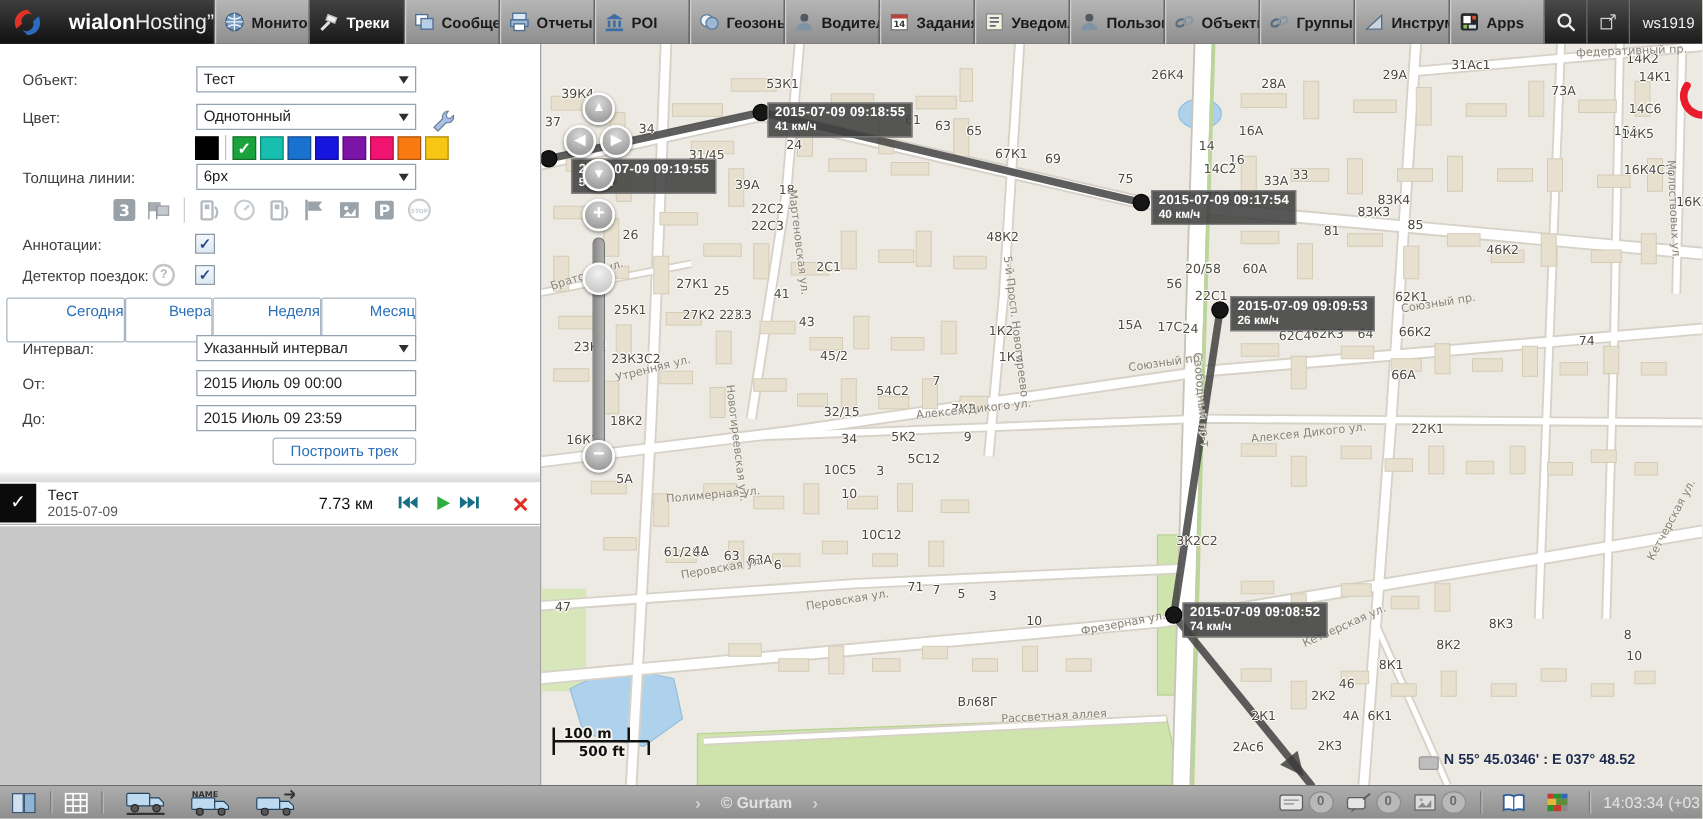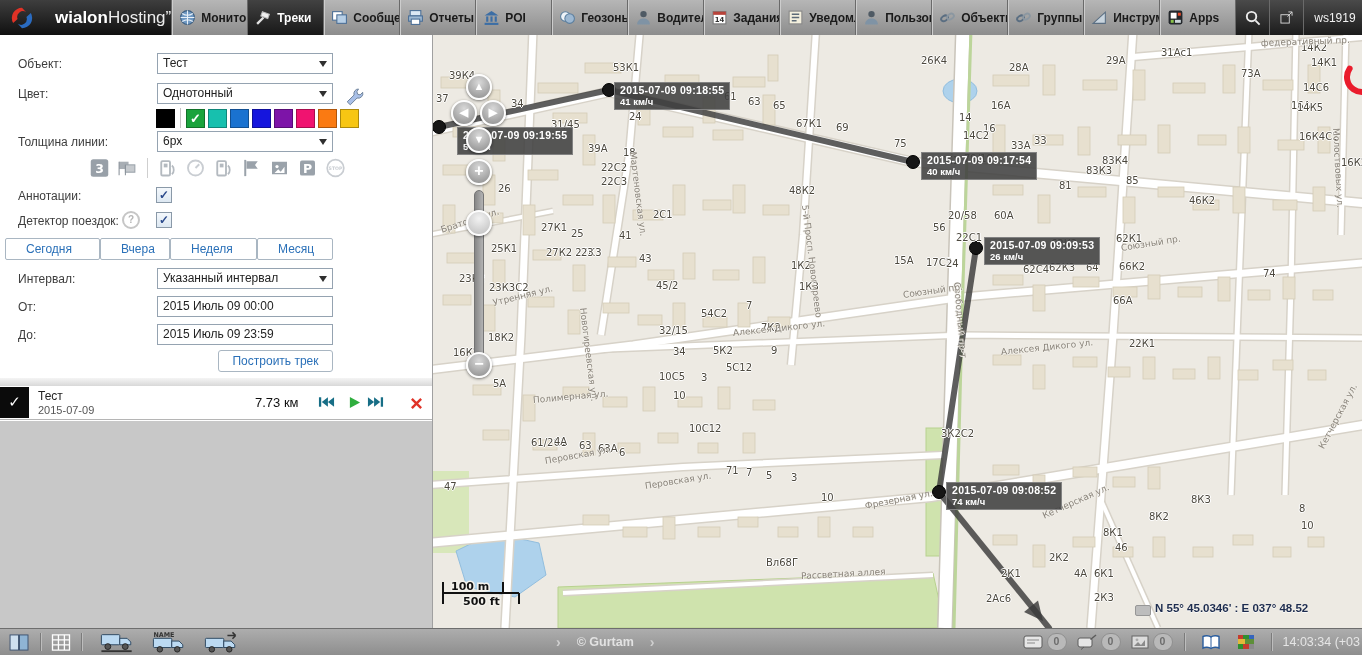--- a/index.html
+++ b/index.html
@@ -52,9 +52,9 @@
   #help-q{position:absolute;left:122px;top:176px;width:14px;height:14px;border:2px solid #c6c6c6;
       border-radius:50%;color:#b5b5b5;font-size:10px;font-weight:bold;text-align:center;
       line-height:14px;}
-  .qbtn{position:absolute;top:203px;height:22px;box-sizing:border-box;border:1px solid #a9b6c2;
-      background:#fff;color:#2a70b8;font-size:12px;text-align:left;line-height:20px;
-      border-radius:2px;cursor:pointer;padding-left:20px;}
+  .qbtn{position:absolute;top:203px;height:36px;box-sizing:border-box;border:1px solid #a9b6c2;
+      background:#fff;color:#2a70b8;font-size:12px;text-align:right;line-height:20px;
+      border-radius:2px;cursor:pointer;}
   #build-btn{position:absolute;left:218px;top:315px;width:115px;height:22px;box-sizing:border-box;
       border:1px solid #a9b6c2;border-radius:3px;background:#fff;color:#2a70b8;font-size:12px;
       text-align:center;line-height:20px;cursor:pointer;}

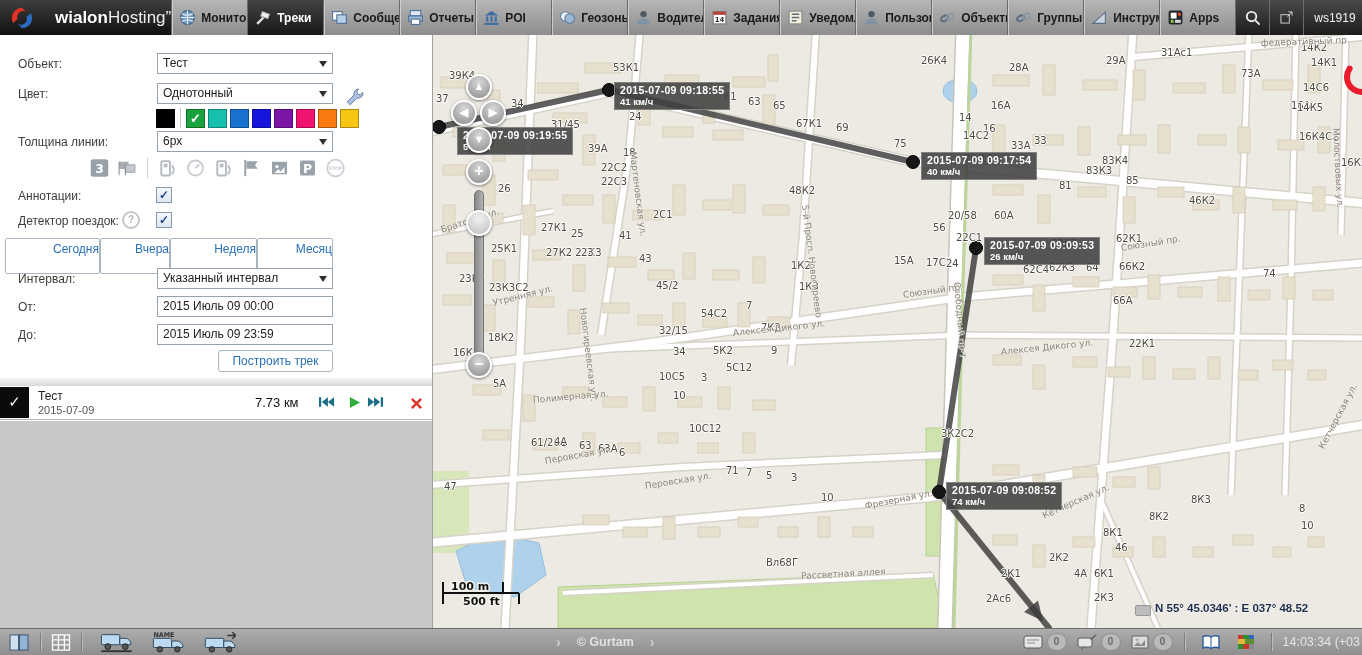--- a/index.html
+++ b/index.html
@@ -723,7 +723,7 @@
       <span class="mlabel" style="left: 553px; top: 558px;">2Ас6</span>
       <span class="mlabel" style="left: 568px; top: 533px;">2К1</span>
       <span class="mlabel" style="left: 616px; top: 517px;">2К2</span>
-      <span class="mlabel" style="left: 638px; top: 507px; margin-left: 44px;">46</span>
+      <span class="mlabel" style="left: 638px; top: 507px;">46</span>
       <span class="mlabel" style="left: 641px; top: 533px;">4А</span>
       <span class="mlabel" style="left: 661px; top: 533px;">6К1</span>
       <span class="mlabel" style="left: 621px; top: 557px; margin-left: 40px;">2К3</span>

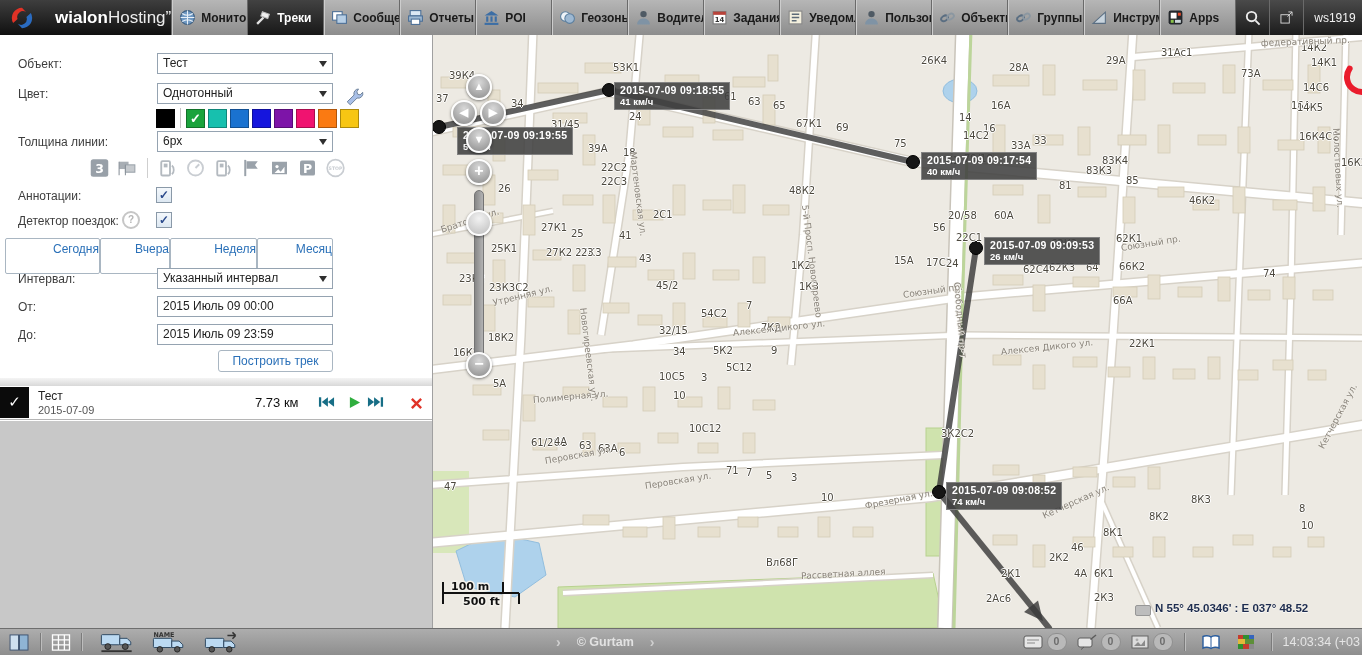--- a/index.html
+++ b/index.html
@@ -726,7 +726,7 @@
       <span class="mlabel" style="left: 638px; top: 507px;">46</span>
       <span class="mlabel" style="left: 641px; top: 533px;">4А</span>
       <span class="mlabel" style="left: 661px; top: 533px;">6К1</span>
-      <span class="mlabel" style="left: 621px; top: 557px; margin-left: 40px;">2К3</span>
+      <span class="mlabel" style="left: 621px; top: 557px;">2К3</span>
       <span class="mlabel" style="left: 670px; top: 492px;">8К1</span>
       <span class="mlabel" style="left: 716px; top: 476px;">8К2</span>
       <span class="mlabel" style="left: 758px; top: 459px;">8К3</span>

